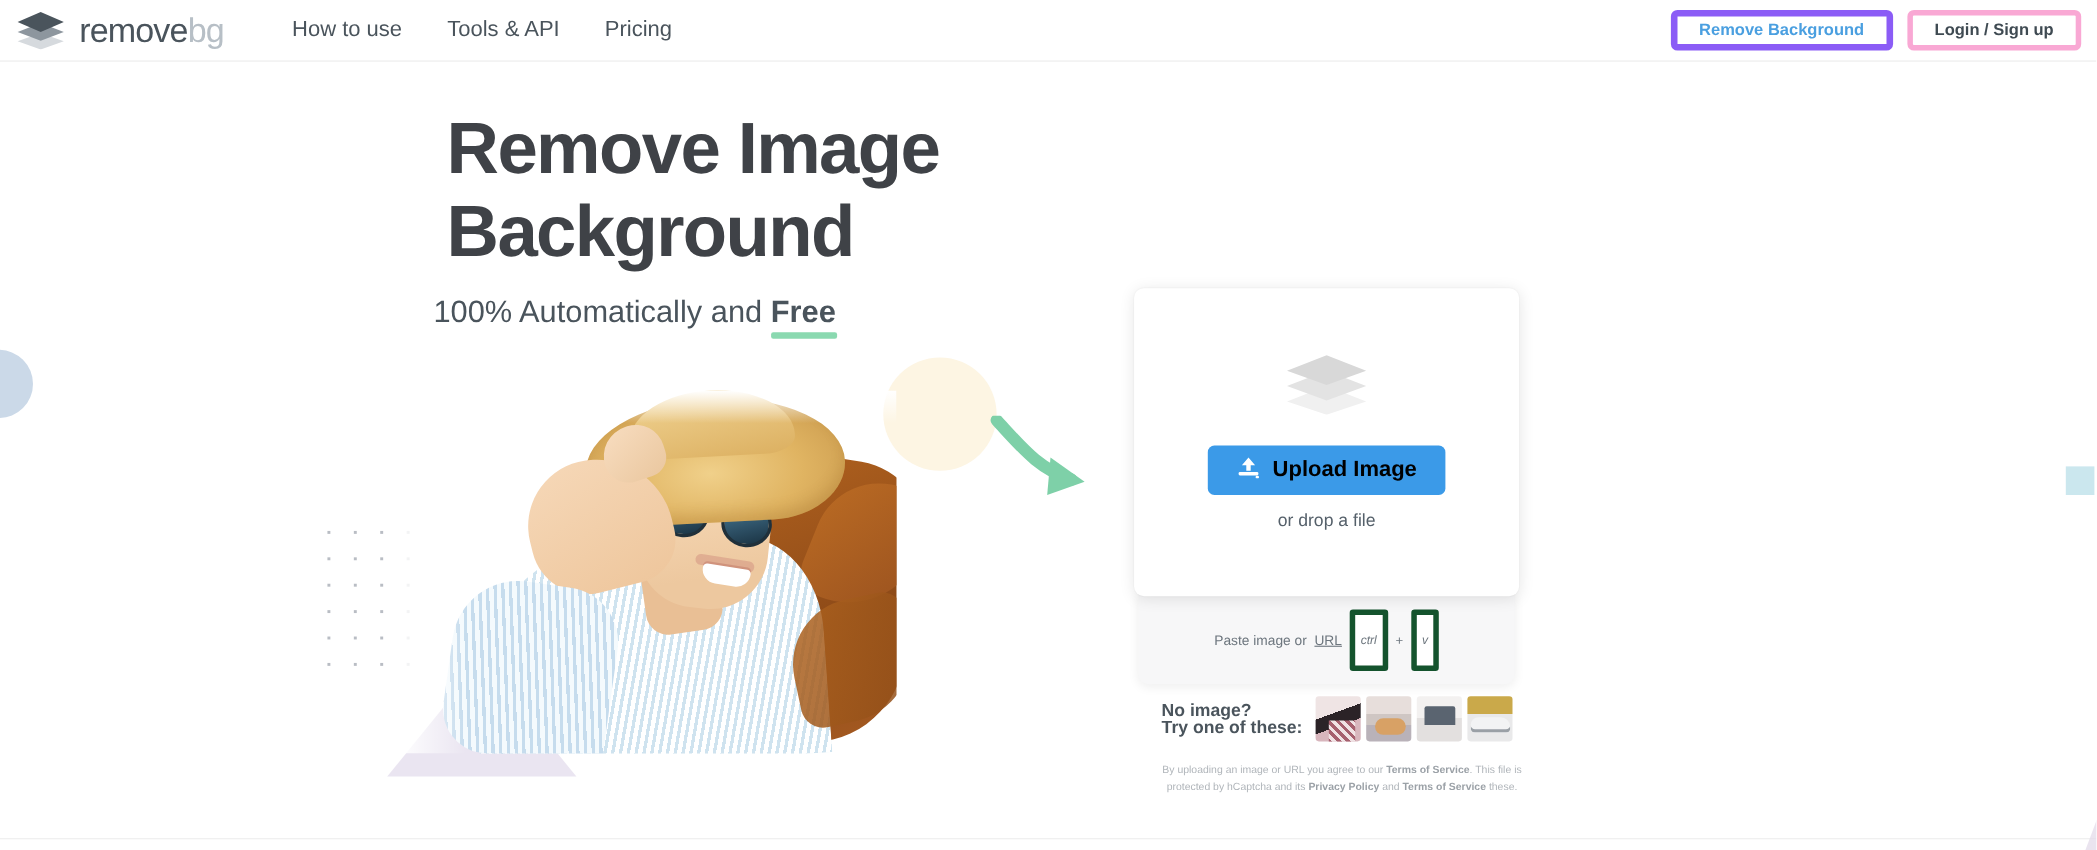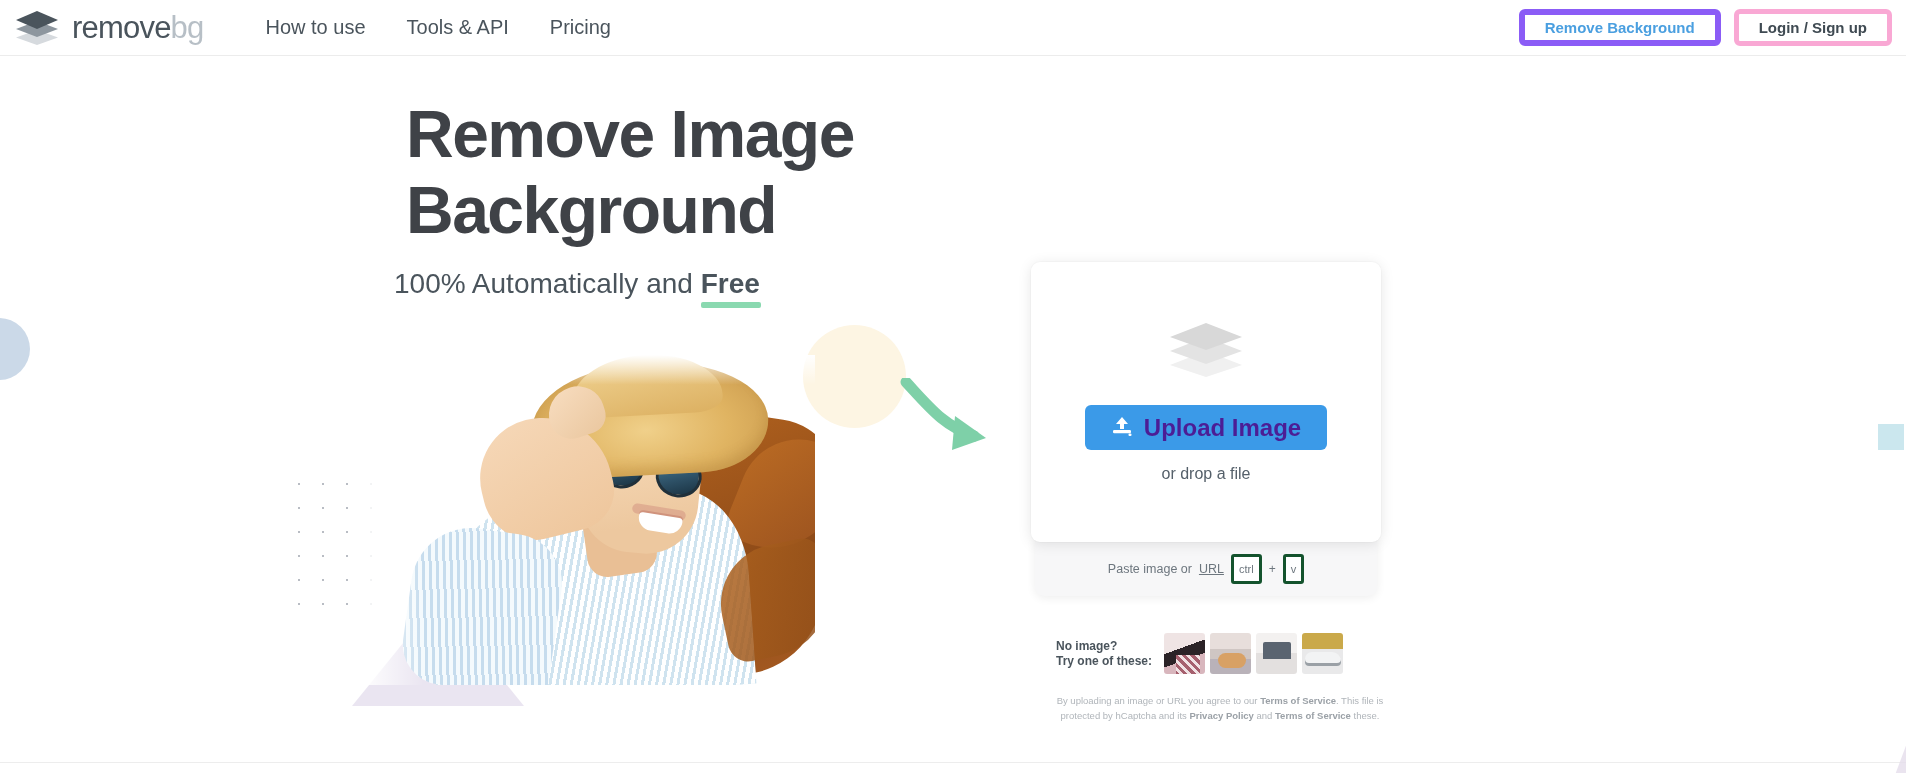--- a/index.html
+++ b/index.html
@@ -191,8 +191,8 @@
   }
   #layers-icon { margin-bottom: 28px; width: 80px; height: 56px; position: relative; }
   #upload-button {
-    background: #3b9ae8; color: #4c1d95; border: none; border-radius: 6px;
-    height: 45px; padding: 0 26px; font-size: 24px; font-weight: bold;
+    background: #3b9ae8; color: #000000; border: none; border-radius: 6px;
+    height: 45px; padding: 0 26px; font-size: 20px; font-weight: bold;
     display: flex; align-items: center; gap: 11px; cursor: pointer;
     font-family: "Liberation Sans", sans-serif;
   }

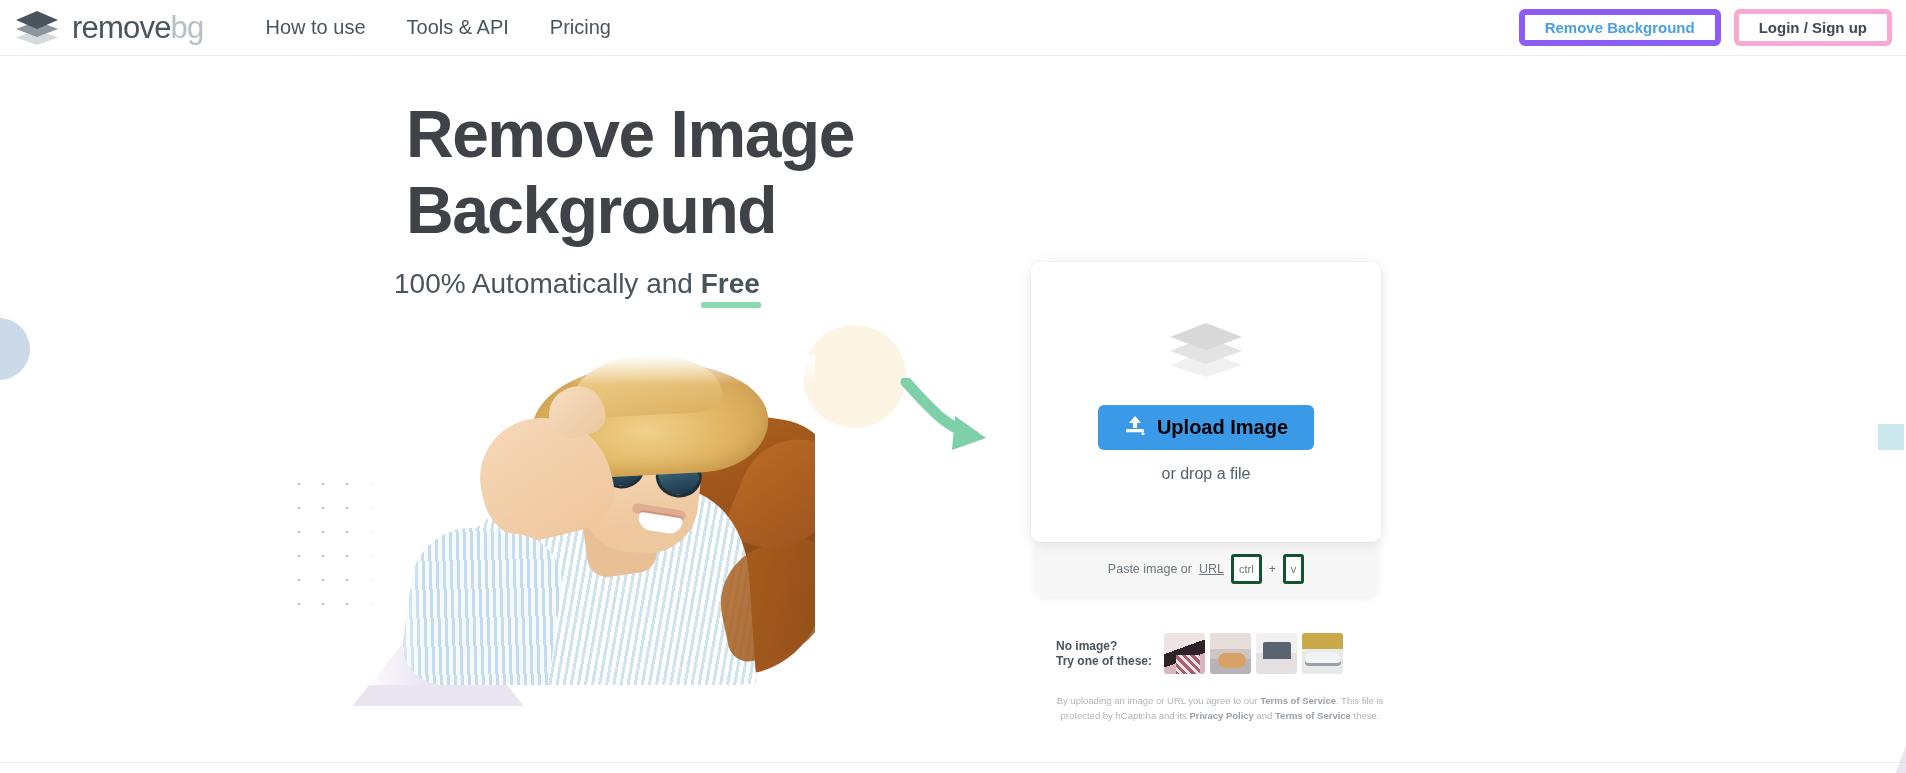--- a/index.html
+++ b/index.html
@@ -207,8 +207,8 @@
   }
   #paste-row a { color: #6d767e; text-decoration: underline; cursor: pointer; }
   .kbd {
-    border: 3px solid #14532d; border-radius: 3px; background: #fff;
-    padding: 5px 5px; font-size: 11px; color: #6d767e; line-height: 14px;
+    border: 5px solid #14532d; border-radius: 3px; background: #fff;
+    padding: 16px 5px; font-size: 11px; color: #6d767e; line-height: 14px; font-style: italic;
   }
   .kbd-plus { font-size: 12px; color: #6d767e; }
 

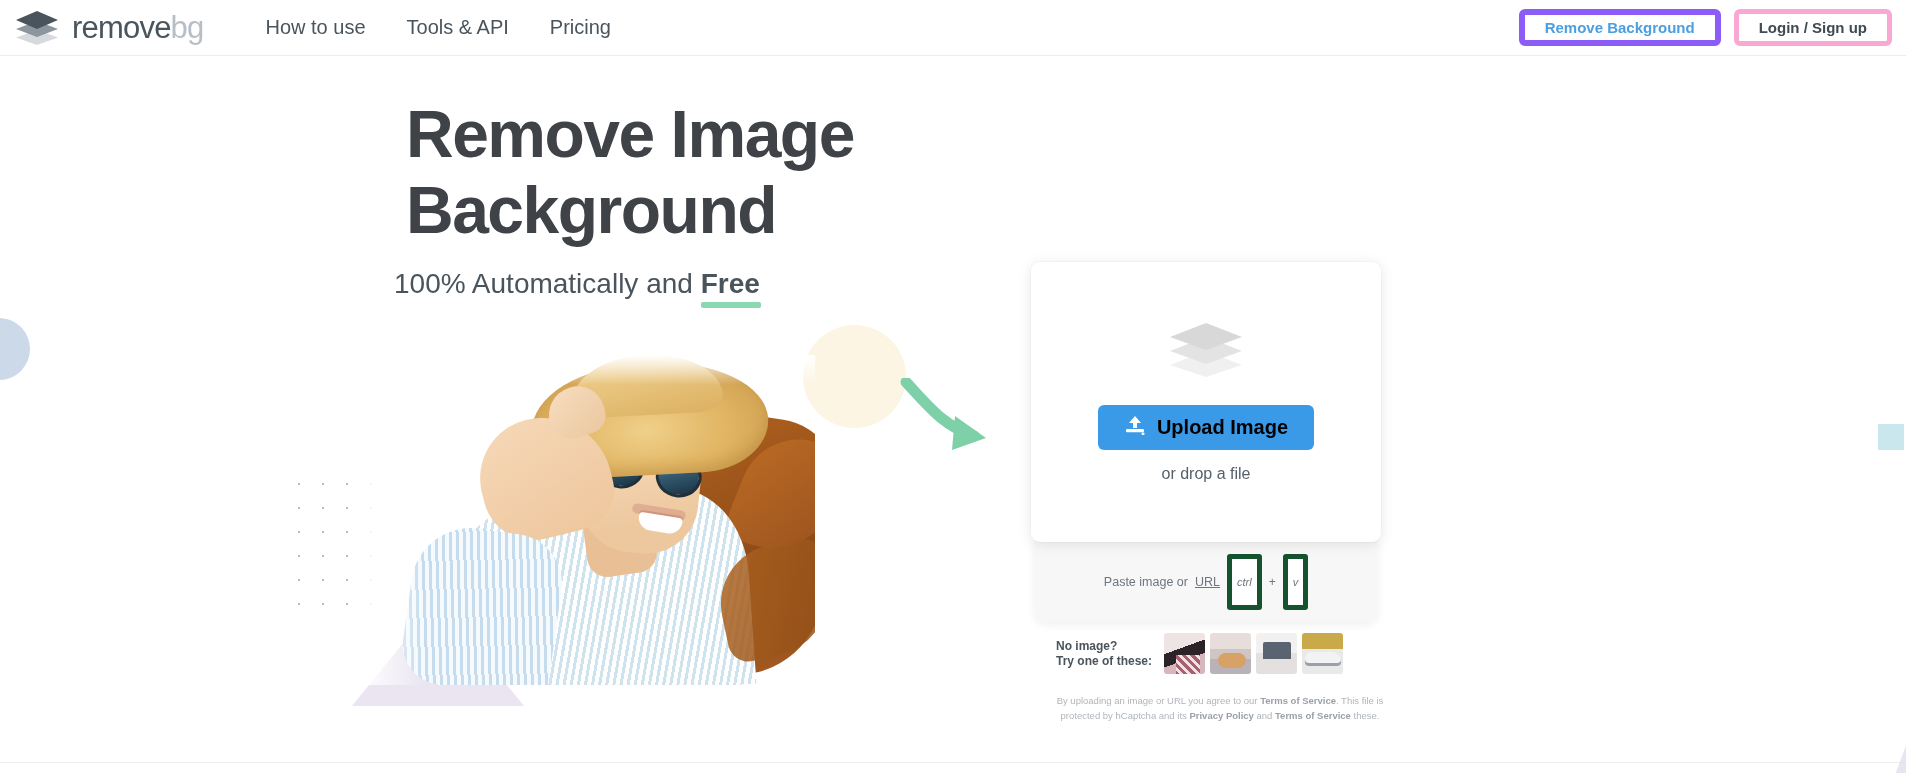--- a/index.html
+++ b/index.html
@@ -217,7 +217,7 @@
     position: absolute; left: 1056px; top: 633px; z-index: 20;
     display: flex; align-items: center; gap: 12px;
   }
-  #samples-label { font-size: 12px; font-weight: bold; color: #4a545c; line-height: 15px; white-space: nowrap; }
+  #samples-label { font-size: 16px; font-weight: bold; color: #4a545c; line-height: 15px; white-space: nowrap; }
   #samples-thumbs { display: flex; gap: 5px; }
   .thumb { width: 41px; height: 41px; border-radius: 3px; overflow: hidden; cursor: pointer; position: relative; }
   #thumb-0 { background: linear-gradient(160deg,#efe4e4 0 38%,#2b2327 38% 62%,#d8b6bd 62%); }

